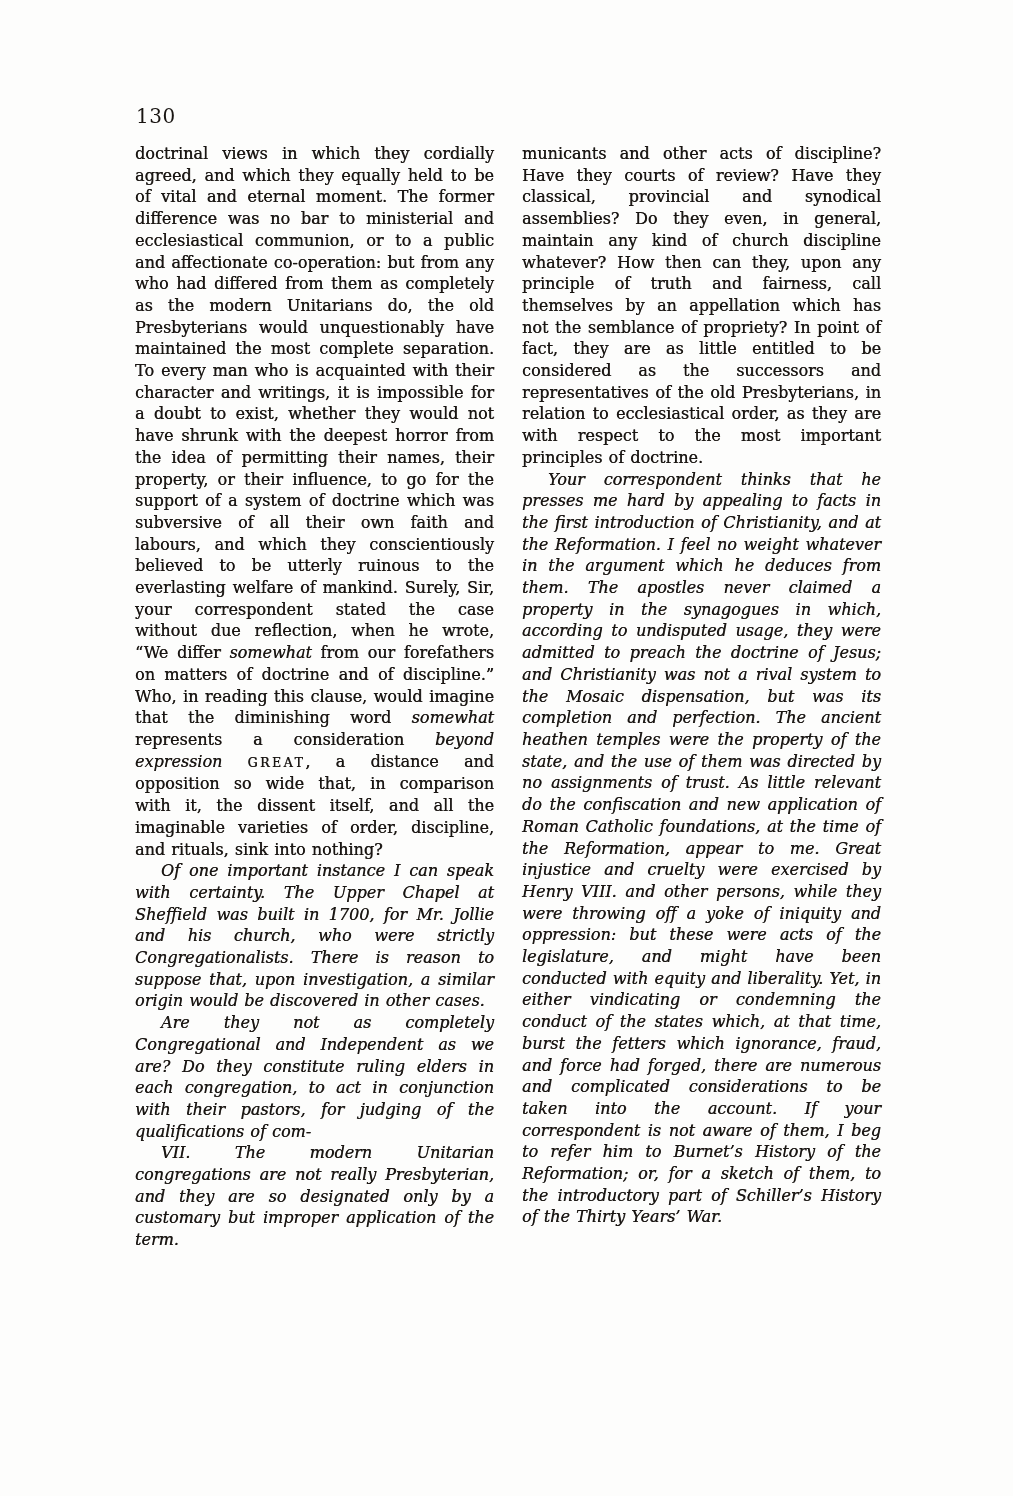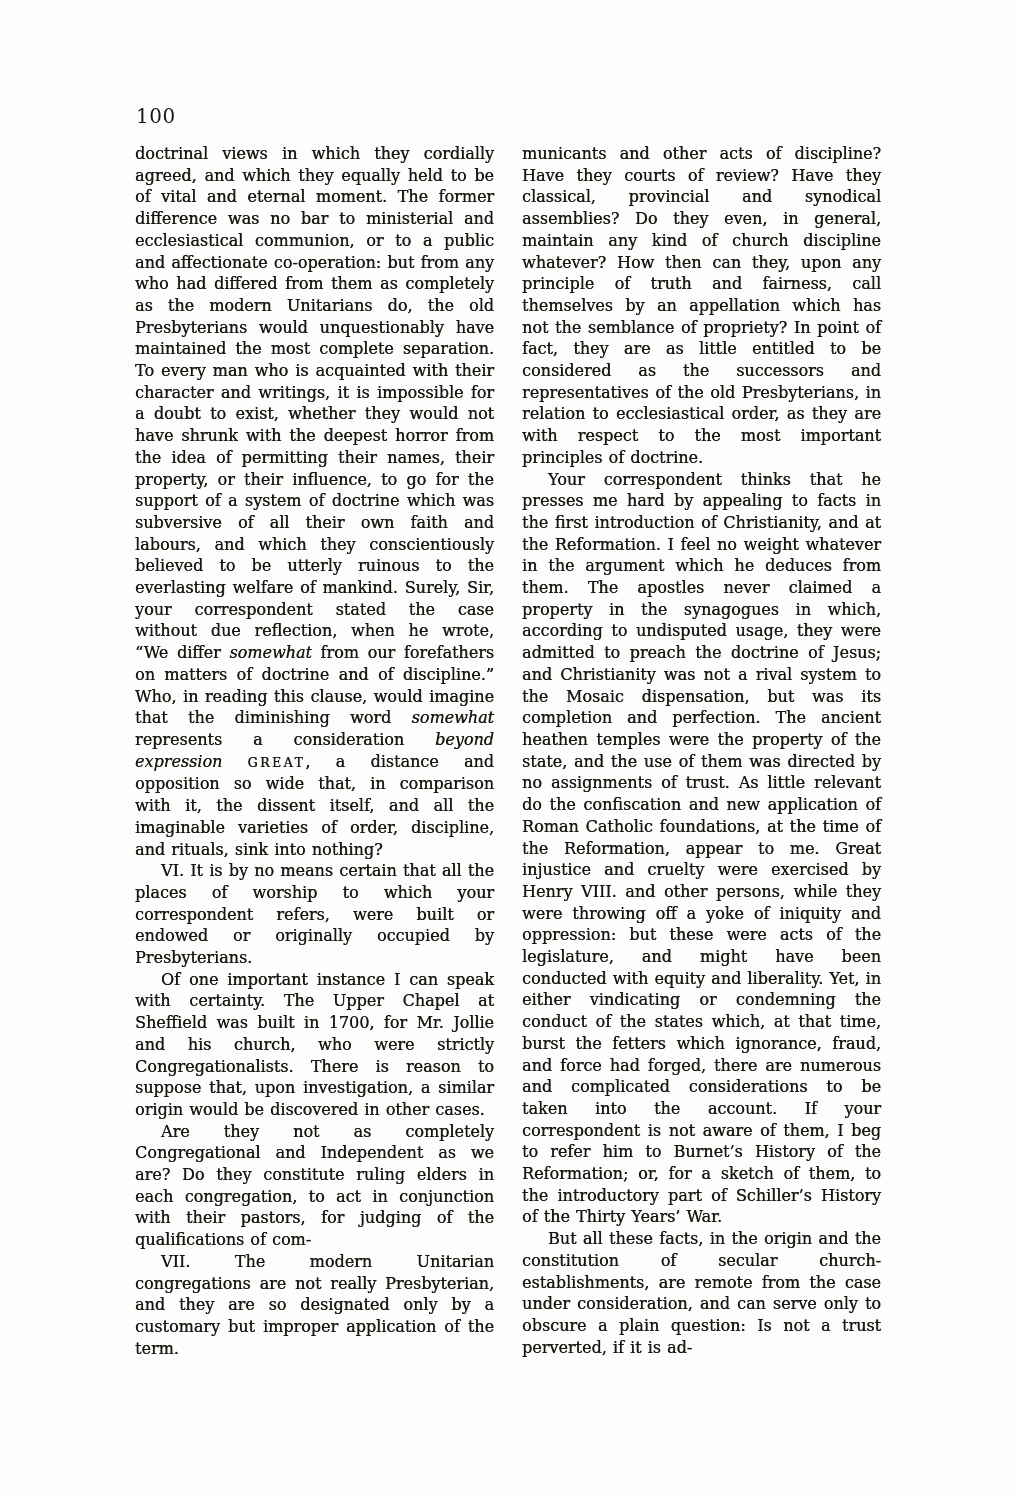--- a/index.html
+++ b/index.html
@@ -75,7 +75,7 @@
 
 <div class="page">
   <div class="page-header">
-    <span class="page-number">100</span>
+    <span class="page-number">130</span>
   </div>
 
   <div class="columns">

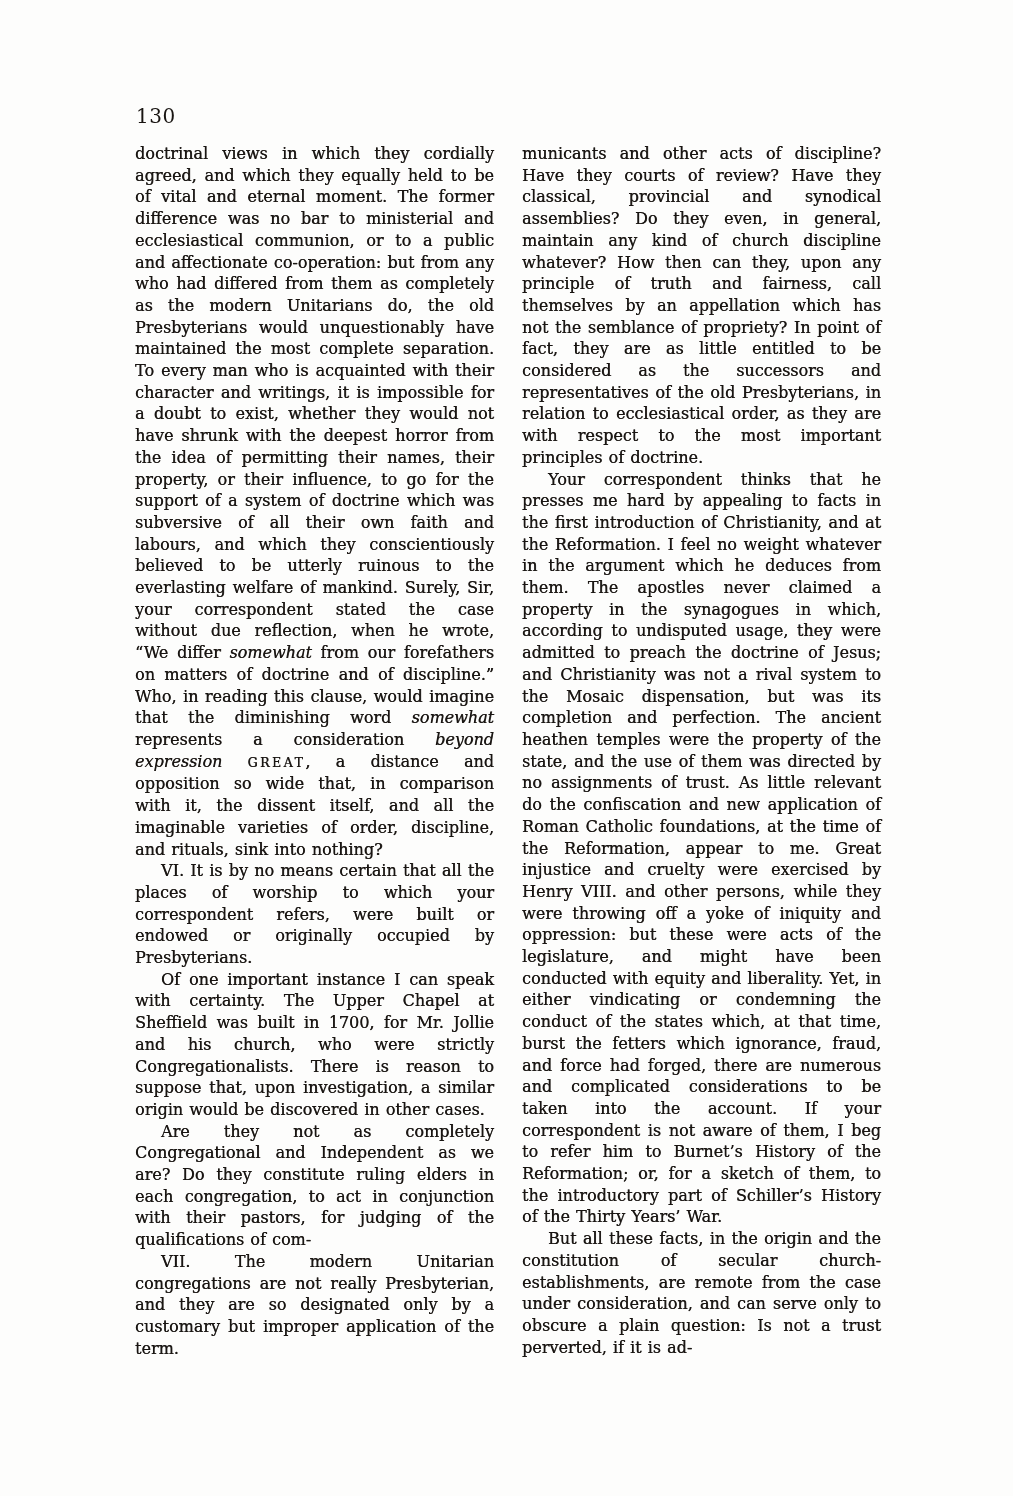--- a/index.html
+++ b/index.html
@@ -63,6 +63,7 @@
   }
   p.para.indent {
     text-indent: 26px;
+    font-style: italic;
   }
   .italic { font-style: italic; }
   .smallcaps {

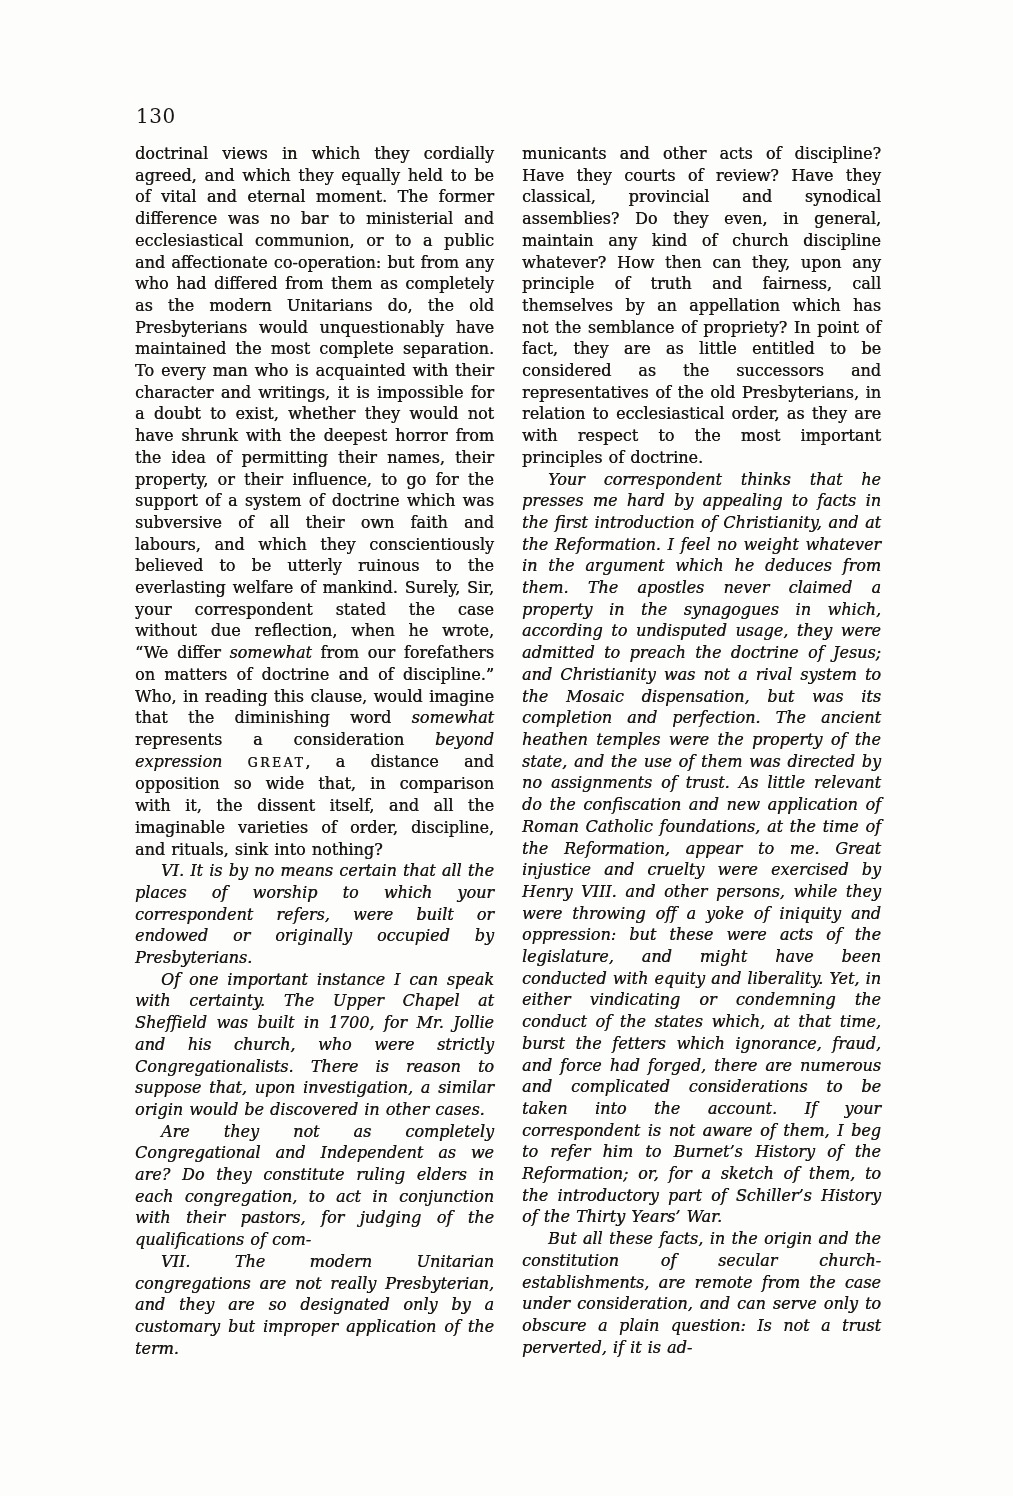--- a/index.html
+++ b/index.html
@@ -82,7 +82,6 @@
   <div class="columns">
     <div class="column">
         <p class="para"><span>doctrinal views in which they cordially agreed, and which they equally held to be of vital and eternal moment. The former difference was no bar to ministerial and ecclesiastical communion, or to a public and affectionate co-operation: but from any who had differed from them as completely as the modern Unitarians do, the old Presbyterians would unquestionably have maintained the most complete separation. To every man who is acquainted with their character and writings, it is impossible for a doubt to exist, whether they would not have shrunk with the deepest horror from the idea of permitting their names, their property, or their influence, to go for the support of a system of doctrine which was subversive of all their own faith and labours, and which they conscientiously believed to be utterly ruinous to the everlasting welfare of mankind. Surely, Sir, your correspondent stated the case without due reflection, when he wrote, “We differ </span><span class="italic">somewhat</span><span> from our forefathers on matters of doctrine and of discipline.” Who, in reading this clause, would imagine that the diminishing word </span><span class="italic">somewhat</span><span> represents a consideration </span><span class="italic">beyond expression</span><span> </span><span class="smallcaps">GREAT</span><span>, a distance and opposition so wide that, in comparison with it, the dissent itself, and all the imaginable varieties of order, discipline, and rituals, sink into nothing?</span></p>
-        <p class="para indent"><span>VI. It is by no means certain that all the places of worship to which your correspondent refers, were built or endowed or originally occupied by Presbyterians.</span></p>
         <p class="para indent"><span>Of one important instance I can speak with certainty. The Upper Chapel at Sheffield was built in 1700, for Mr. Jollie and his church, who were strictly Congregationalists. There is reason to suppose that, upon investigation, a similar origin would be discovered in other cases.</span></p>
         <p class="para indent"><span>Are they not as completely Congregational and Independent as we are? Do they constitute ruling elders in each congregation, to act in conjunction with their pastors, for judging of the qualifications of com-</span></p>
         <p class="para indent"><span>VII. The modern Unitarian congregations are not really Presbyterian, and they are so designated only by a customary but improper application of the term.</span></p>

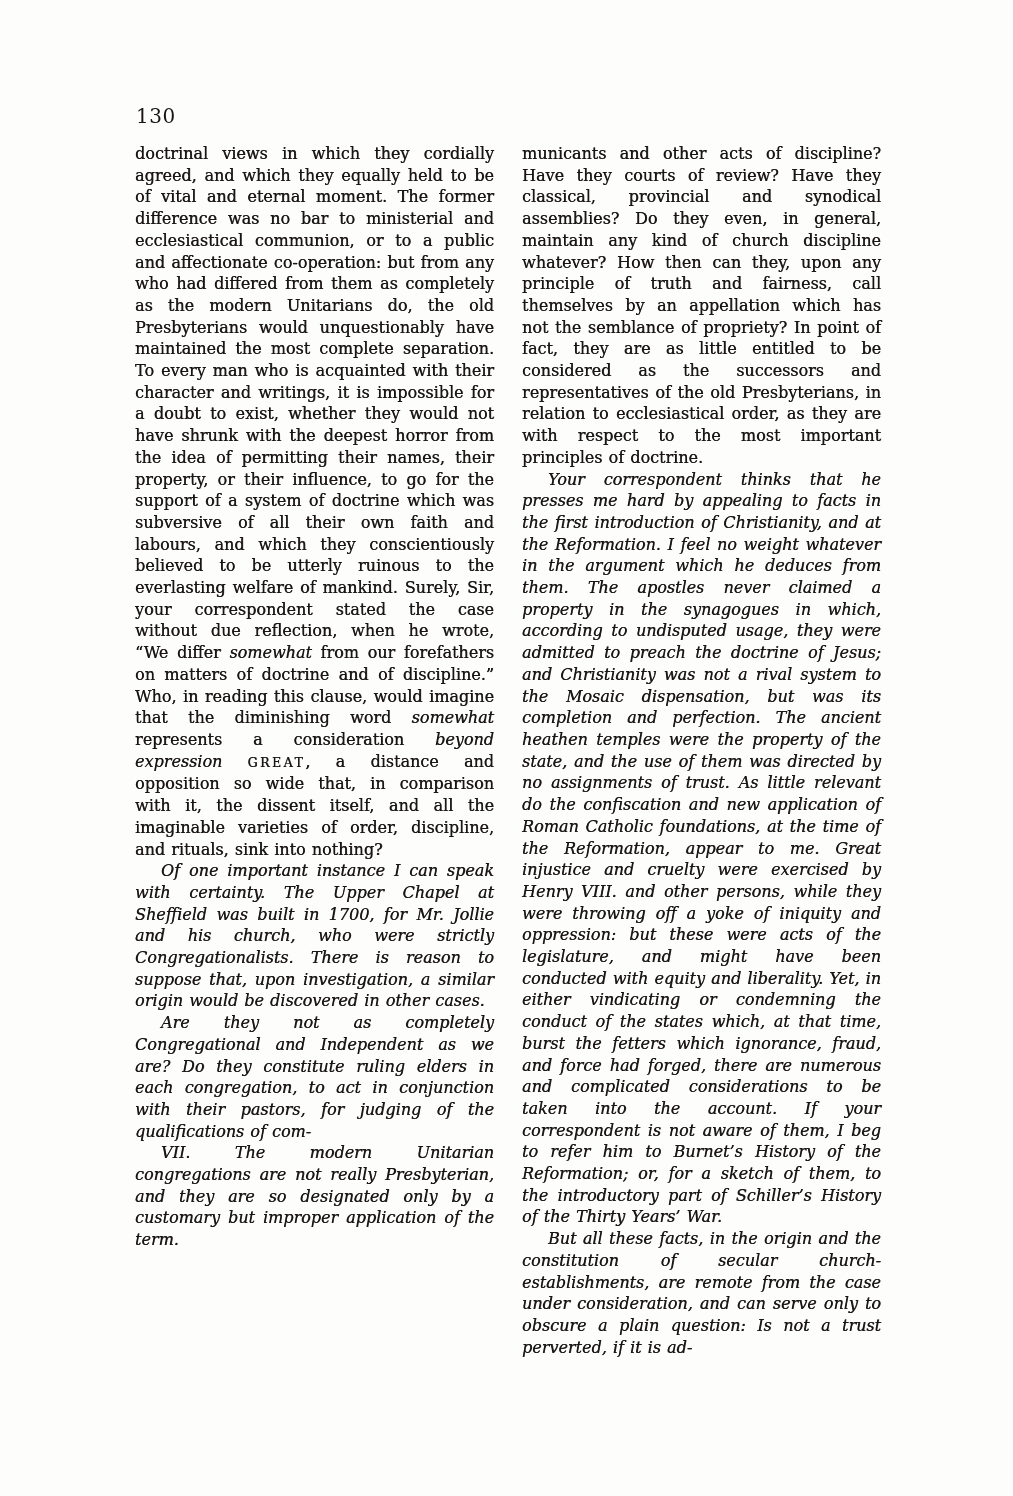--- a/index.html
+++ b/index.html
@@ -89,7 +89,6 @@
     <div class="column">
         <p class="para"><span>municants and other acts of discipline? Have they courts of review? Have they classical, provincial and synodical assemblies? Do they even, in general, maintain any kind of church discipline whatever? How then can they, upon any principle of truth and fairness, call themselves by an appellation which has not the semblance of propriety? In point of fact, they are as little entitled to be considered as the successors and representatives of the old Presbyterians, in relation to ecclesiastical order, as they are with respect to the most important principles of doctrine.</span></p>
         <p class="para indent"><span>Your correspondent thinks that he presses me hard by appealing to facts in the first introduction of Christianity, and at the Reformation. I feel no weight whatever in the argument which he deduces from them. The apostles never claimed a property in the synagogues in which, according to undisputed usage, they were admitted to preach the doctrine of Jesus; and Christianity was not a rival system to the Mosaic dispensation, but was its completion and perfection. The ancient heathen temples were the property of the state, and the use of them was directed by no assignments of trust. As little relevant do the confiscation and new application of Roman Catholic foundations, at the time of the Reformation, appear to me. Great injustice and cruelty were exercised by Henry VIII. and other persons, while they were throwing off a yoke of iniquity and oppression: but these were acts of the legislature, and might have been conducted with equity and liberality. Yet, in either vindicating or condemning the conduct of the states which, at that time, burst the fetters which ignorance, fraud, and force had forged, there are numerous and complicated considerations to be taken into the account. If your correspondent is not aware of them, I beg to refer him to Burnet’s History of the Reformation; or, for a sketch of them, to the introductory part of Schiller’s History of the Thirty Years’ War.</span></p>
-        <p class="para indent"><span>But all these facts, in the origin and the constitution of secular church-establishments, are remote from the case under consideration, and can serve only to obscure a plain question: Is not a trust perverted, if it is ad-</span></p>
       </div>
   </div>
 </div>

